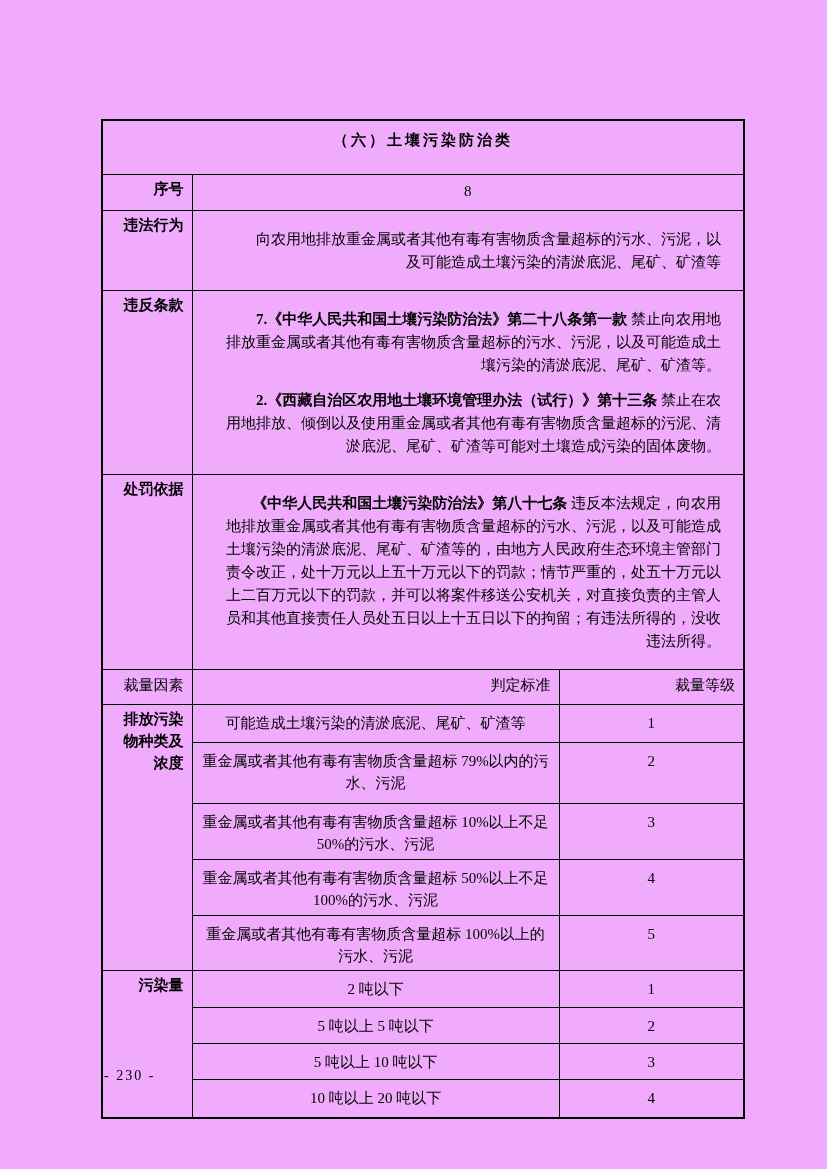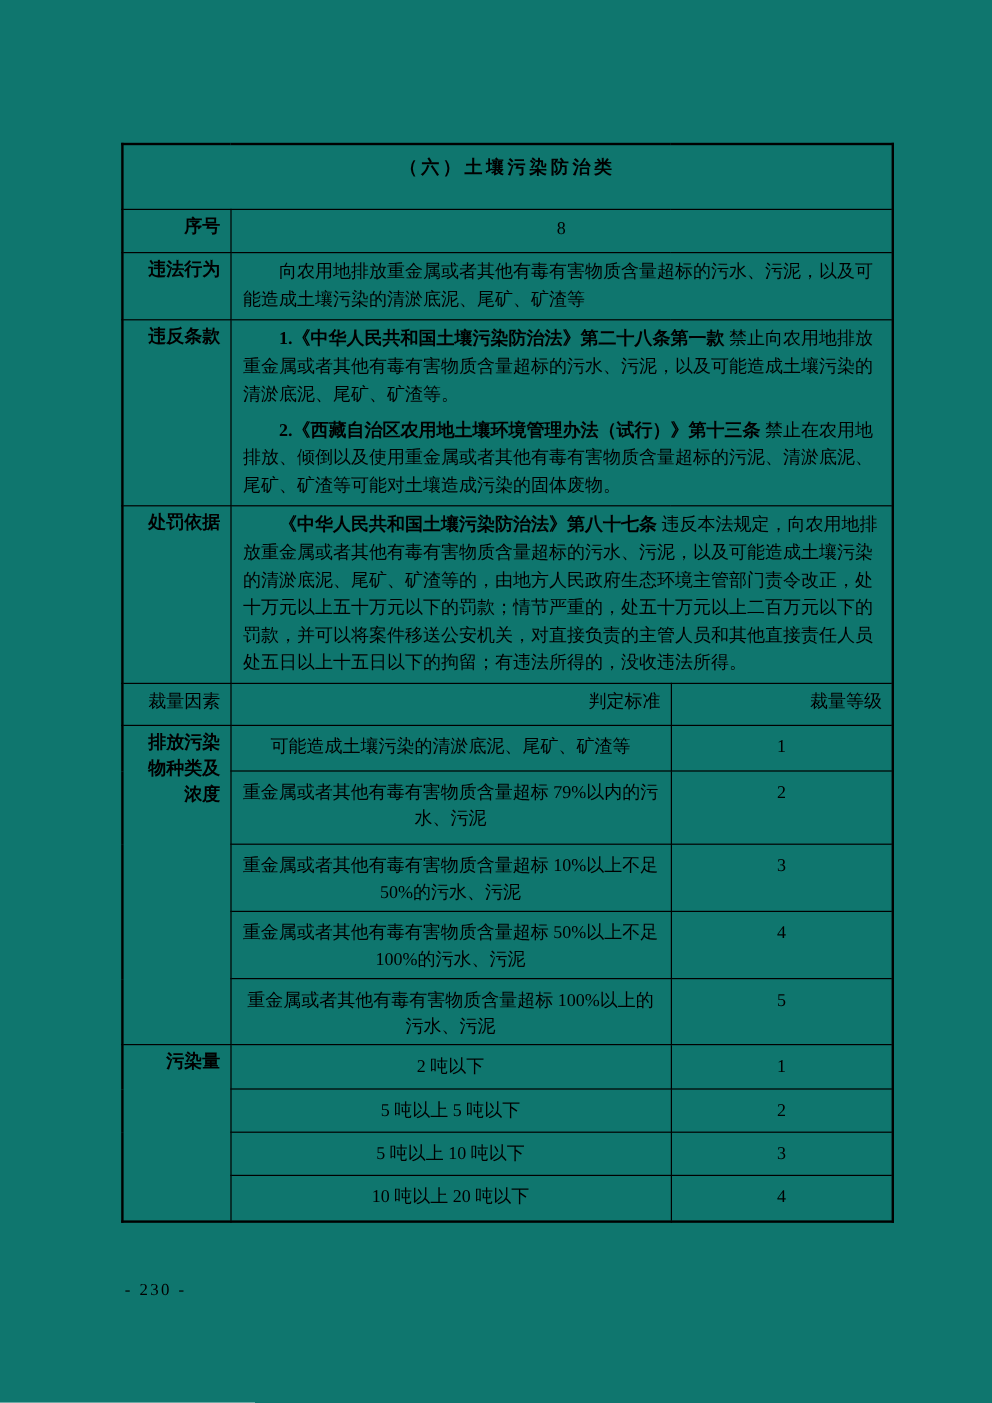--- a/index.html
+++ b/index.html
@@ -11,7 +11,7 @@
     position: relative;
     width: 827px;
     height: 1169px;
-    background: #0f766e;
+    background: #f0abfc;
     font-family: "Liberation Serif", "DejaVu Serif", serif;
     color: #000000;
     overflow: hidden;

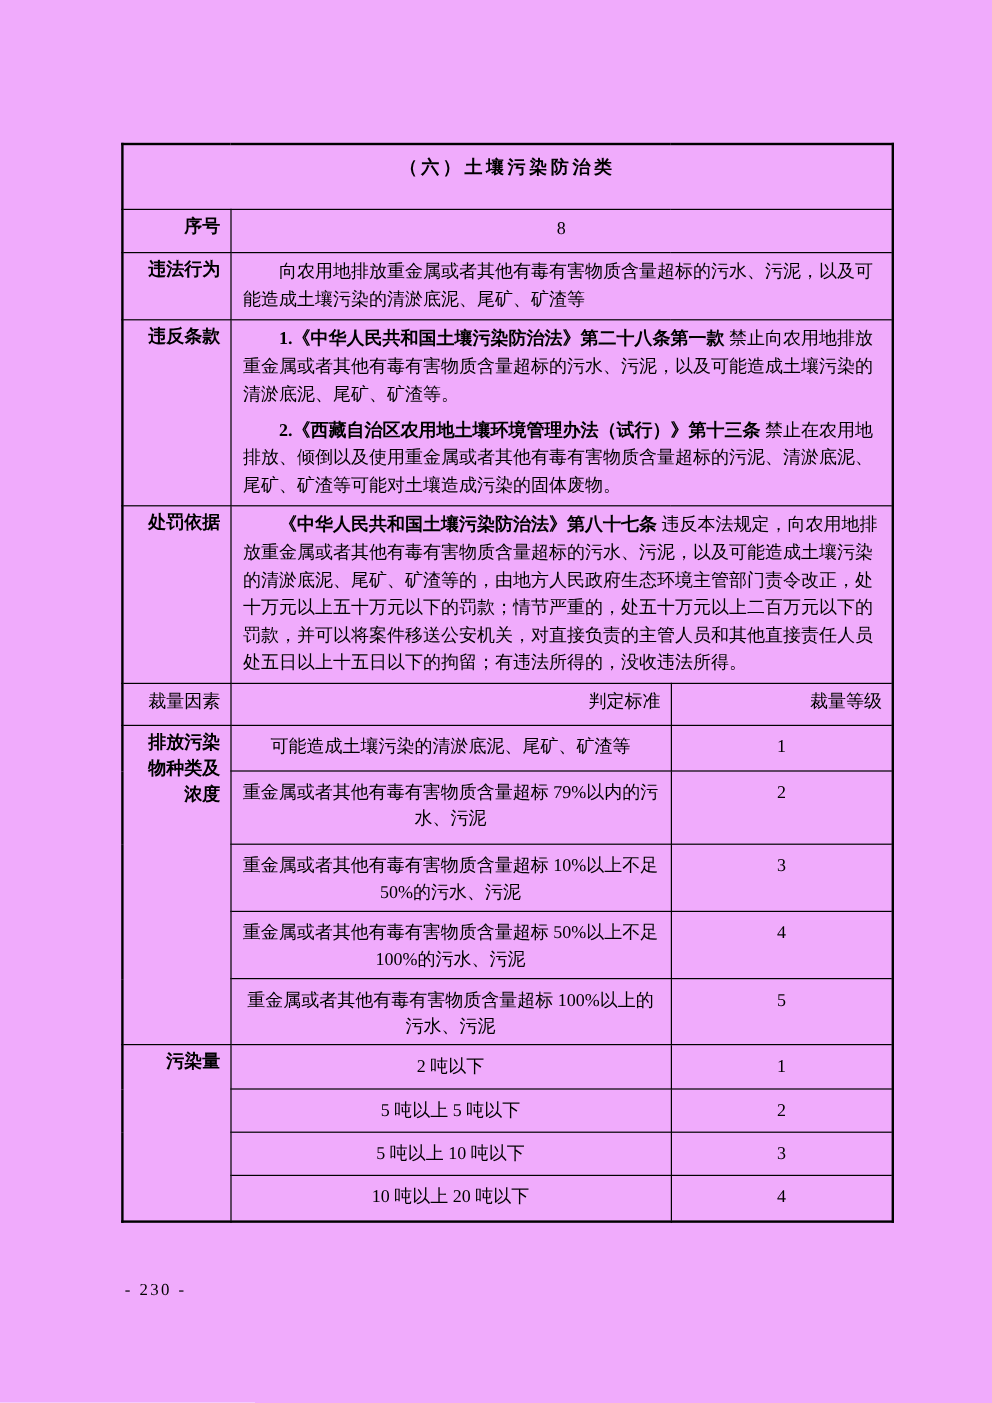--- a/index.html
+++ b/index.html
@@ -64,9 +64,10 @@
     padding: 5px 10px 4px 10px !important;
   }
   td.body-cell p {
-    margin: 0;
+    margin: 12px;
     text-indent: 2em;
     line-height: 23px;
+    text-align: right;
   }
   td.body-cell p + p {
     margin-top: 7px;

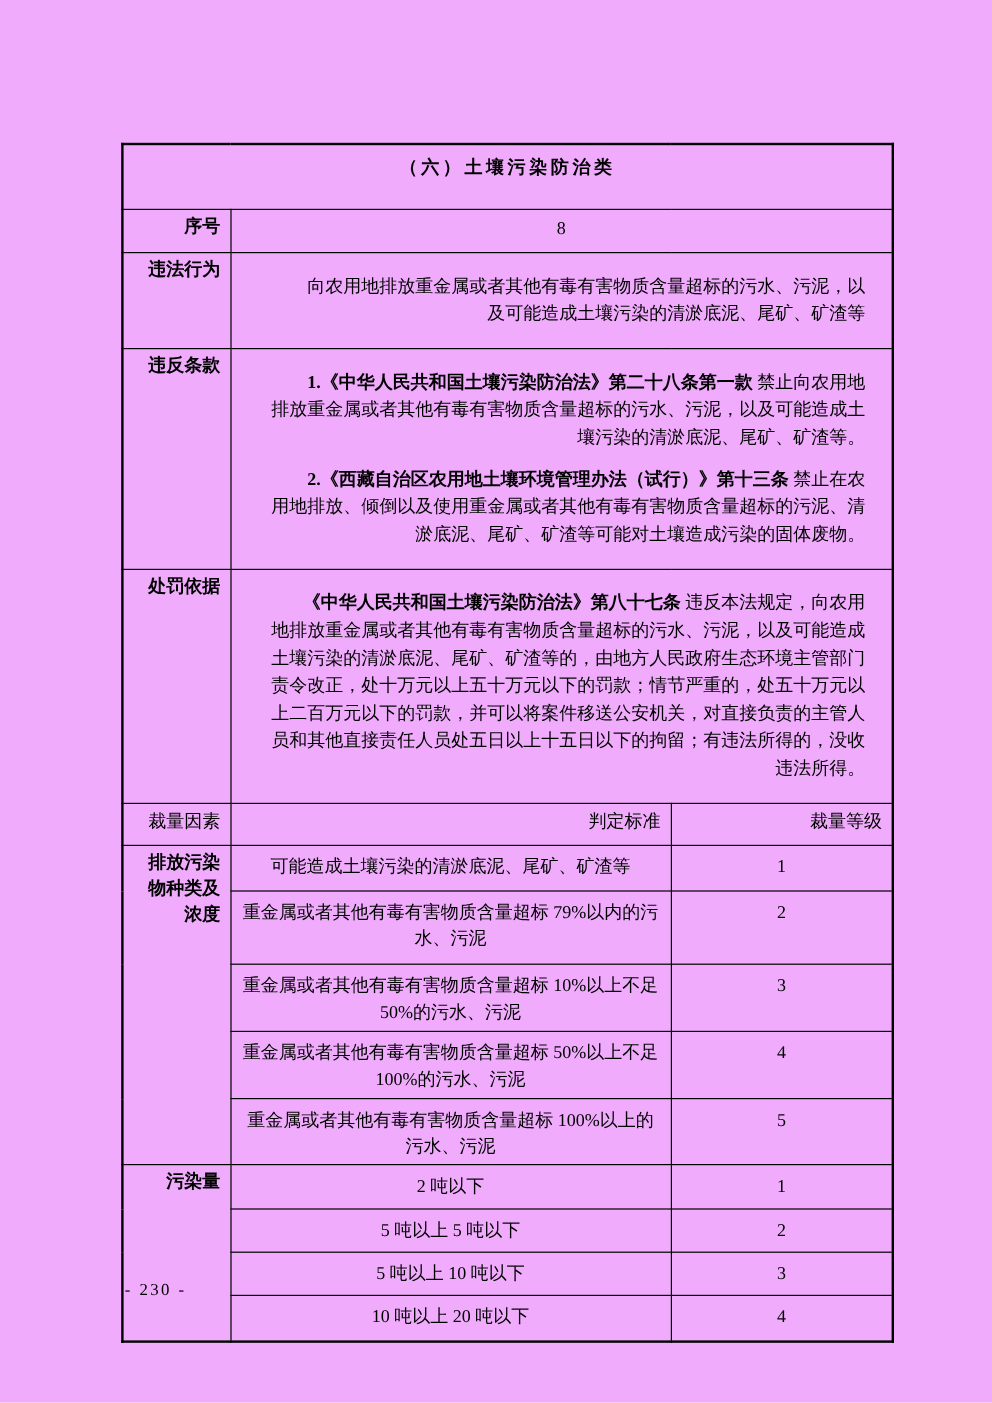--- a/index.html
+++ b/index.html
@@ -132,7 +132,7 @@
     <tr style="height:143px">
       <td class="label">违反条款</td>
       <td colspan="2" class="body-cell">
-        <p><span class="b">1.《中华人民共和国土壤污染防治法》第二十八条第一款</span> <span>禁止向农用地排放重金属或者其他有毒有害物质含量超标的污水、污泥，以及可能造成土壤污染的清淤底泥、尾矿、矿渣等。</span></p>
+        <p><span class="b">7.《中华人民共和国土壤污染防治法》第二十八条第一款</span> <span>禁止向农用地排放重金属或者其他有毒有害物质含量超标的污水、污泥，以及可能造成土壤污染的清淤底泥、尾矿、矿渣等。</span></p>
         <p><span class="b">2.《西藏自治区农用地土壤环境管理办法（试行）》第十三条</span> <span>禁止在农用地排放、倾倒以及使用重金属或者其他有毒有害物质含量超标的污泥、清淤底泥、尾矿、矿渣等可能对土壤造成污染的固体废物。</span></p>
       </td>
     </tr>

